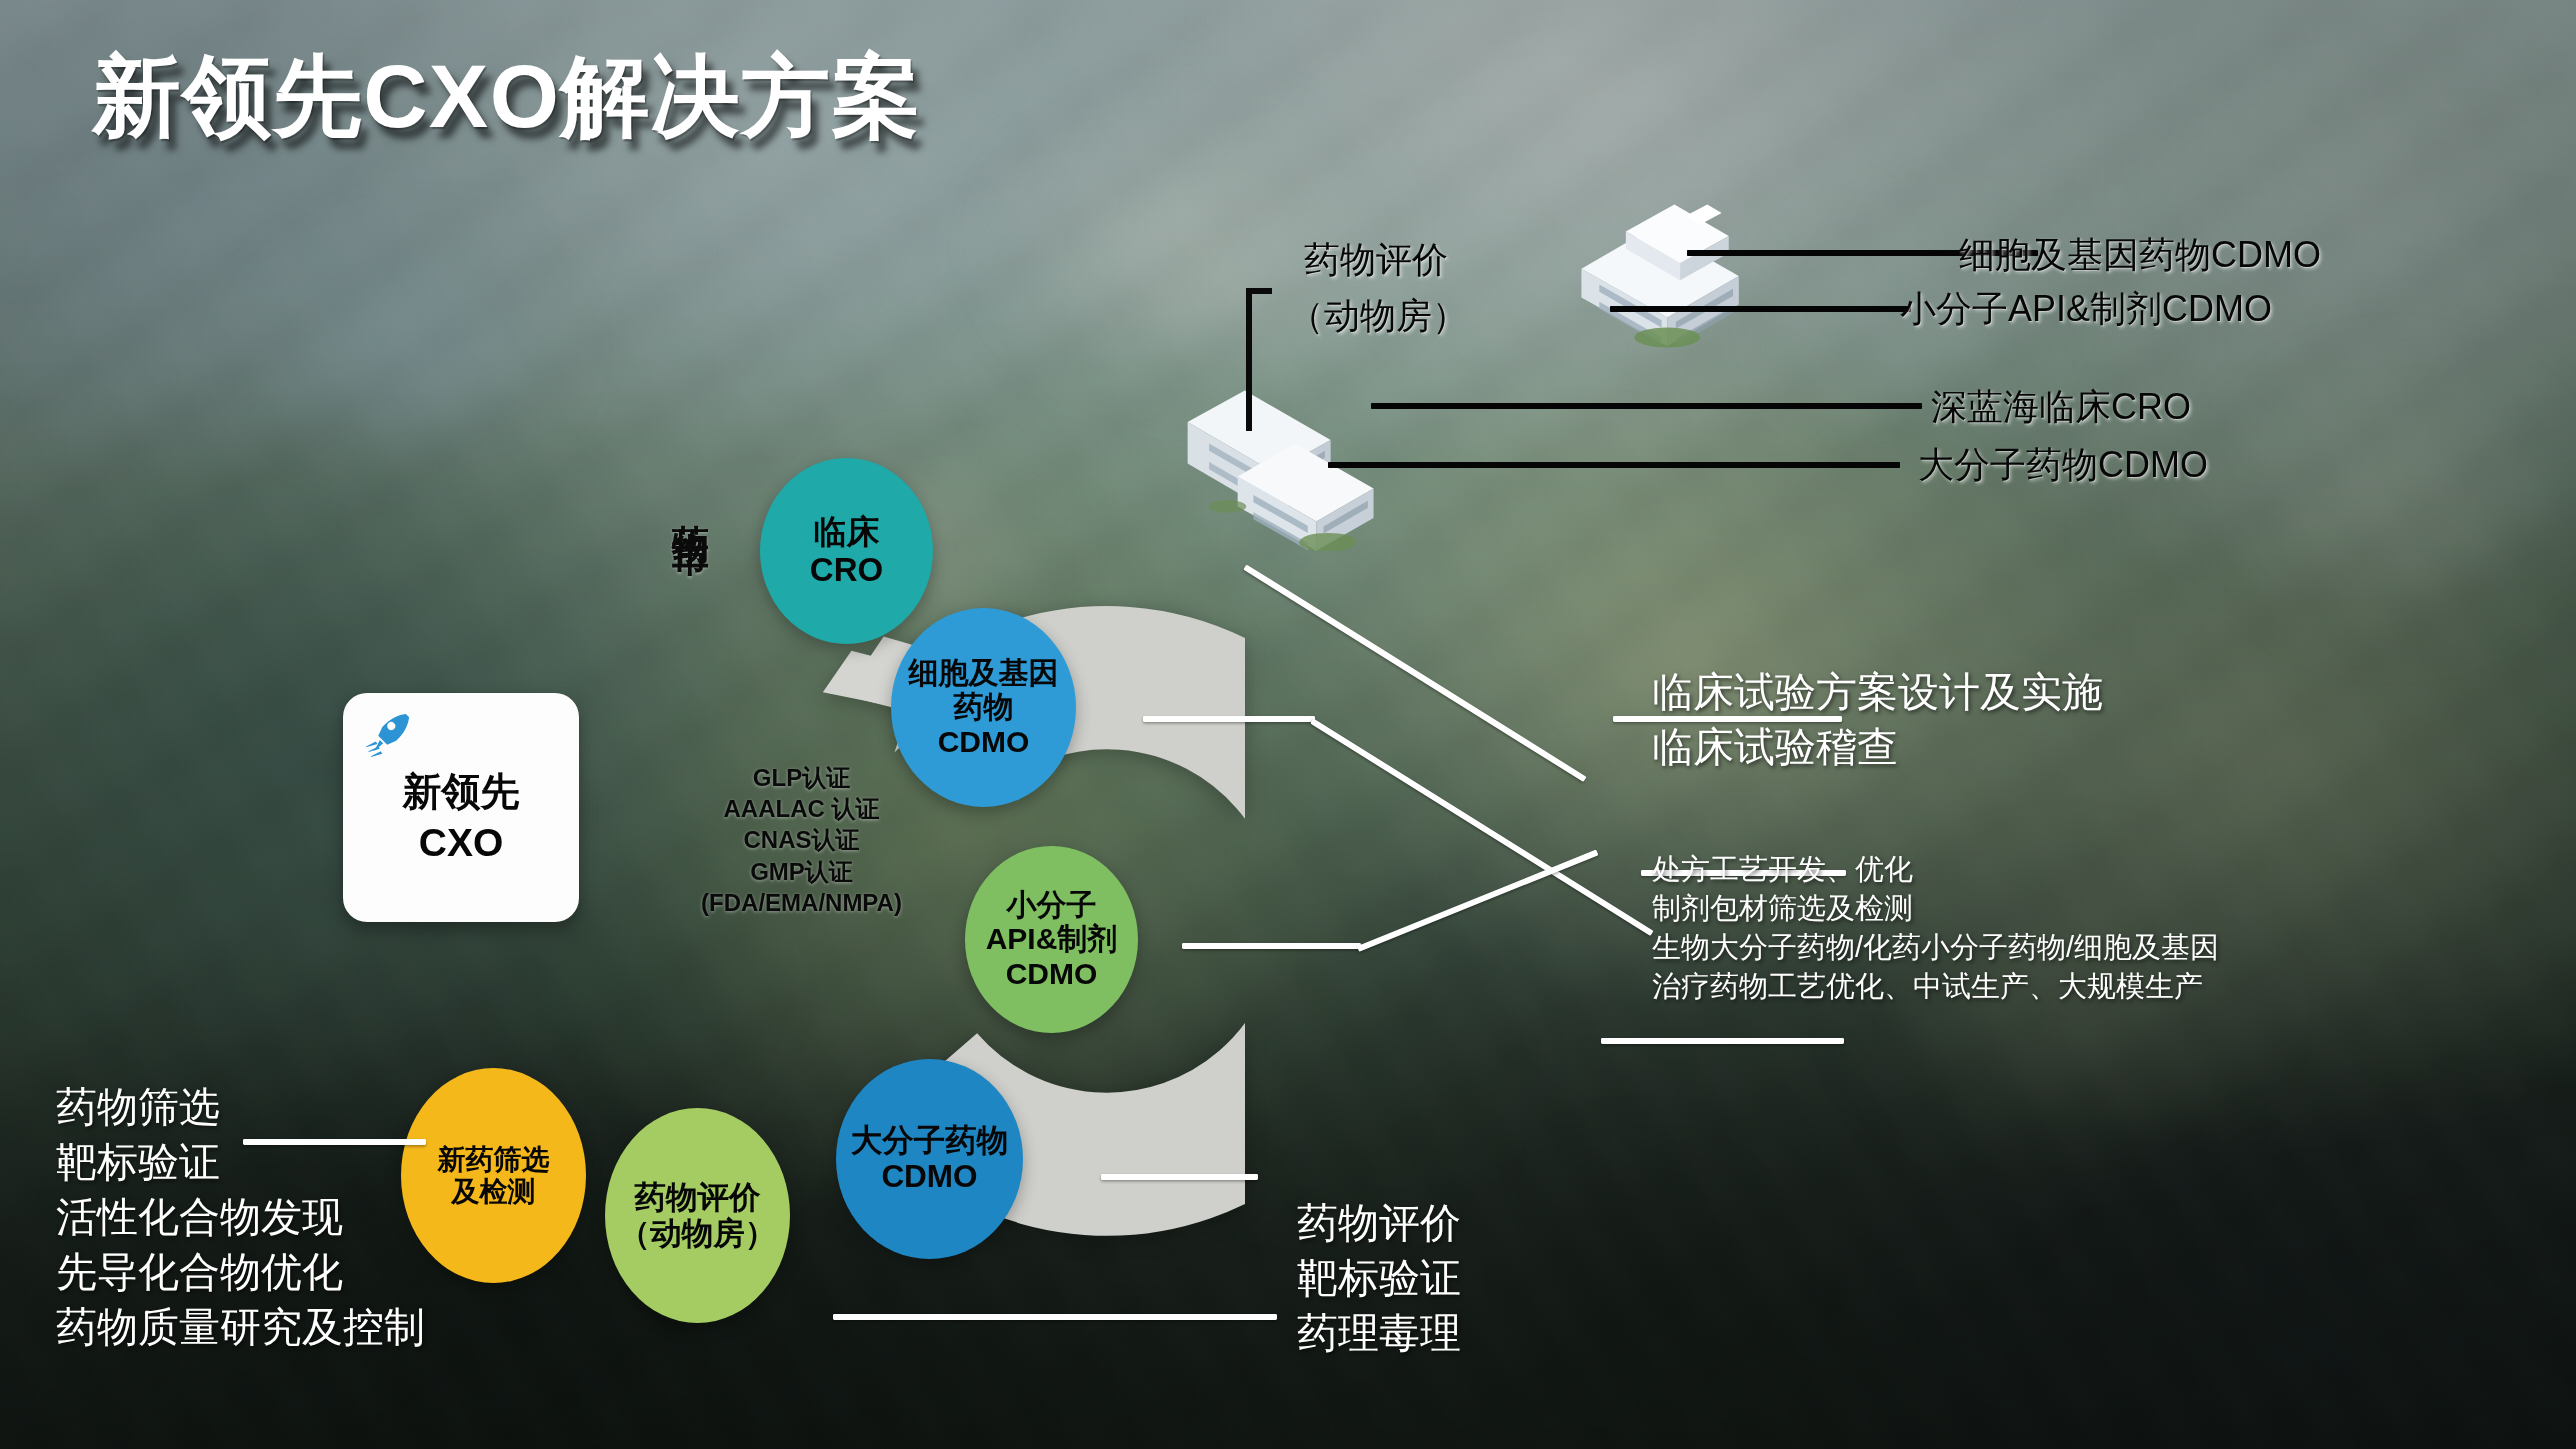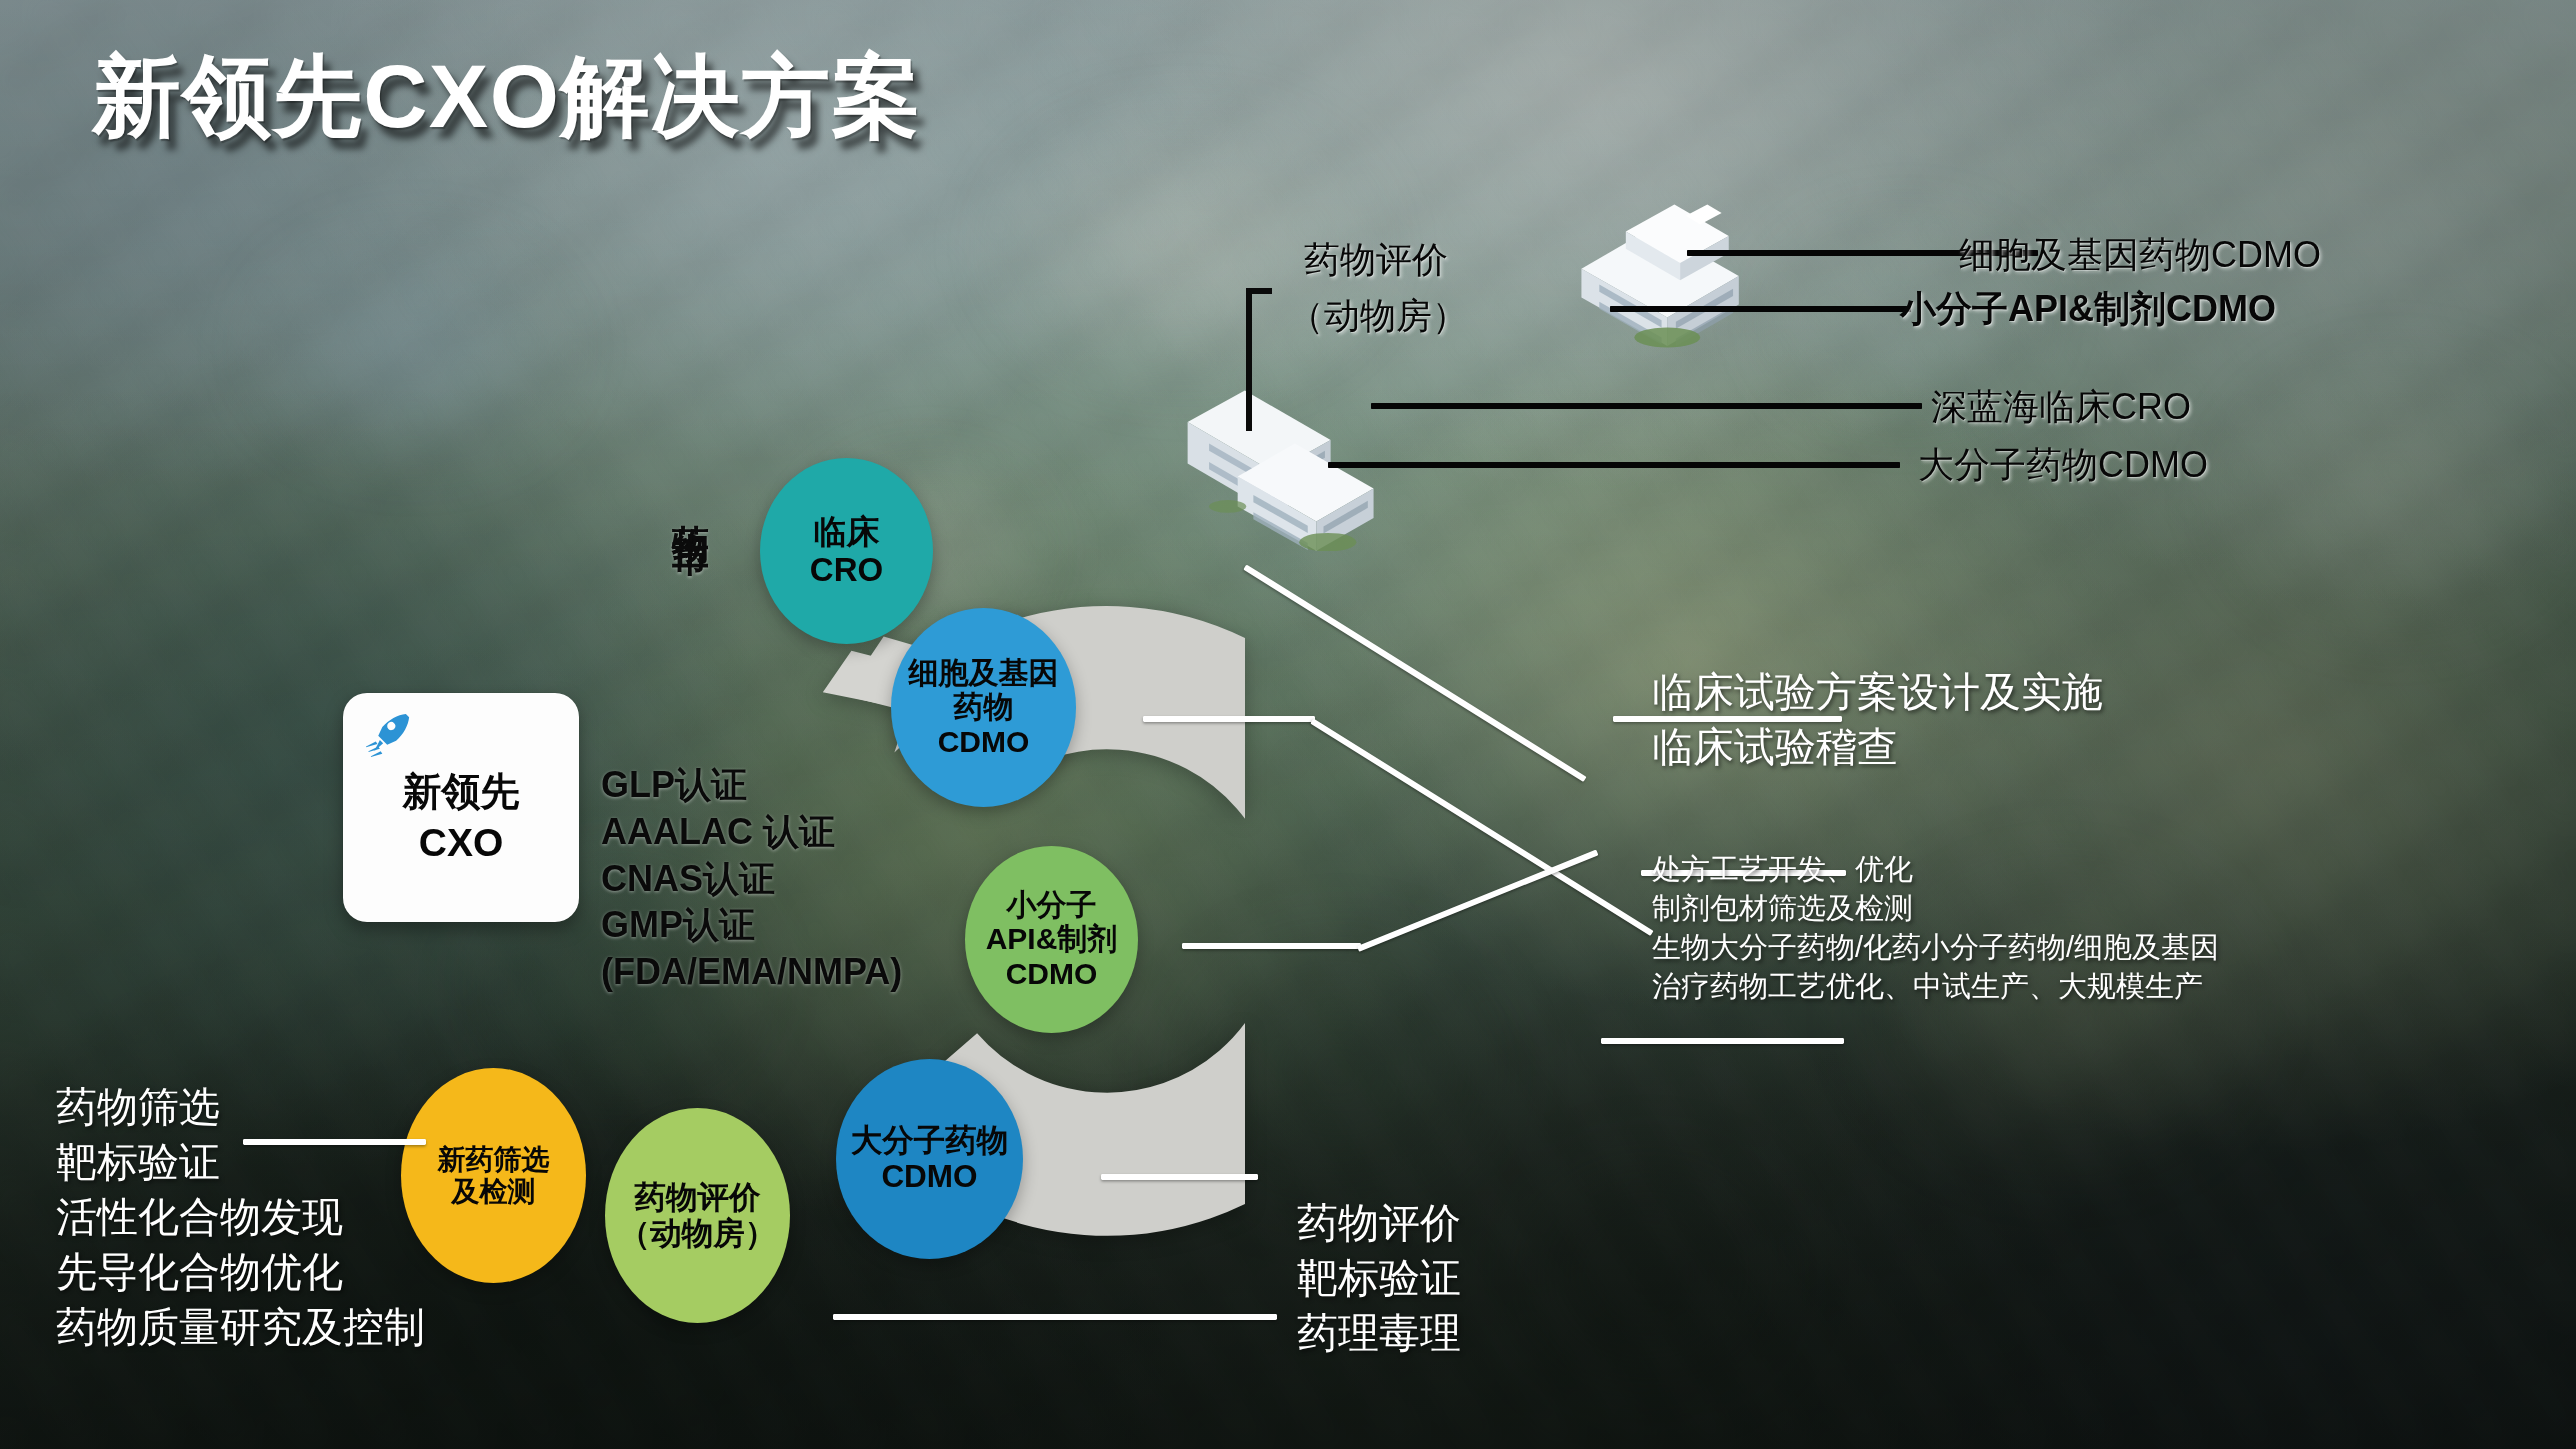--- a/index.html
+++ b/index.html
@@ -185,7 +185,7 @@
   <div class="blabel" style="left:1304px;top:236px;">药物评价</div>
   <div class="blabel" style="left:1288px;top:292px;">（动物房）</div>
   <div class="blabel" style="left:1959px;top:231px;">细胞及基因药物CDMO</div>
-  <div class="blabel" style="left:1900px;top:285px;font-weight:bold;">小分子API&amp;制剂CDMO</div>
+  <div class="blabel" style="left:1900px;top:285px;">小分子API&amp;制剂CDMO</div>
   <div class="blabel" style="left:1931px;top:383px;">深蓝海临床CRO</div>
   <div class="blabel" style="left:1918px;top:441px;">大分子药物CDMO</div>
 

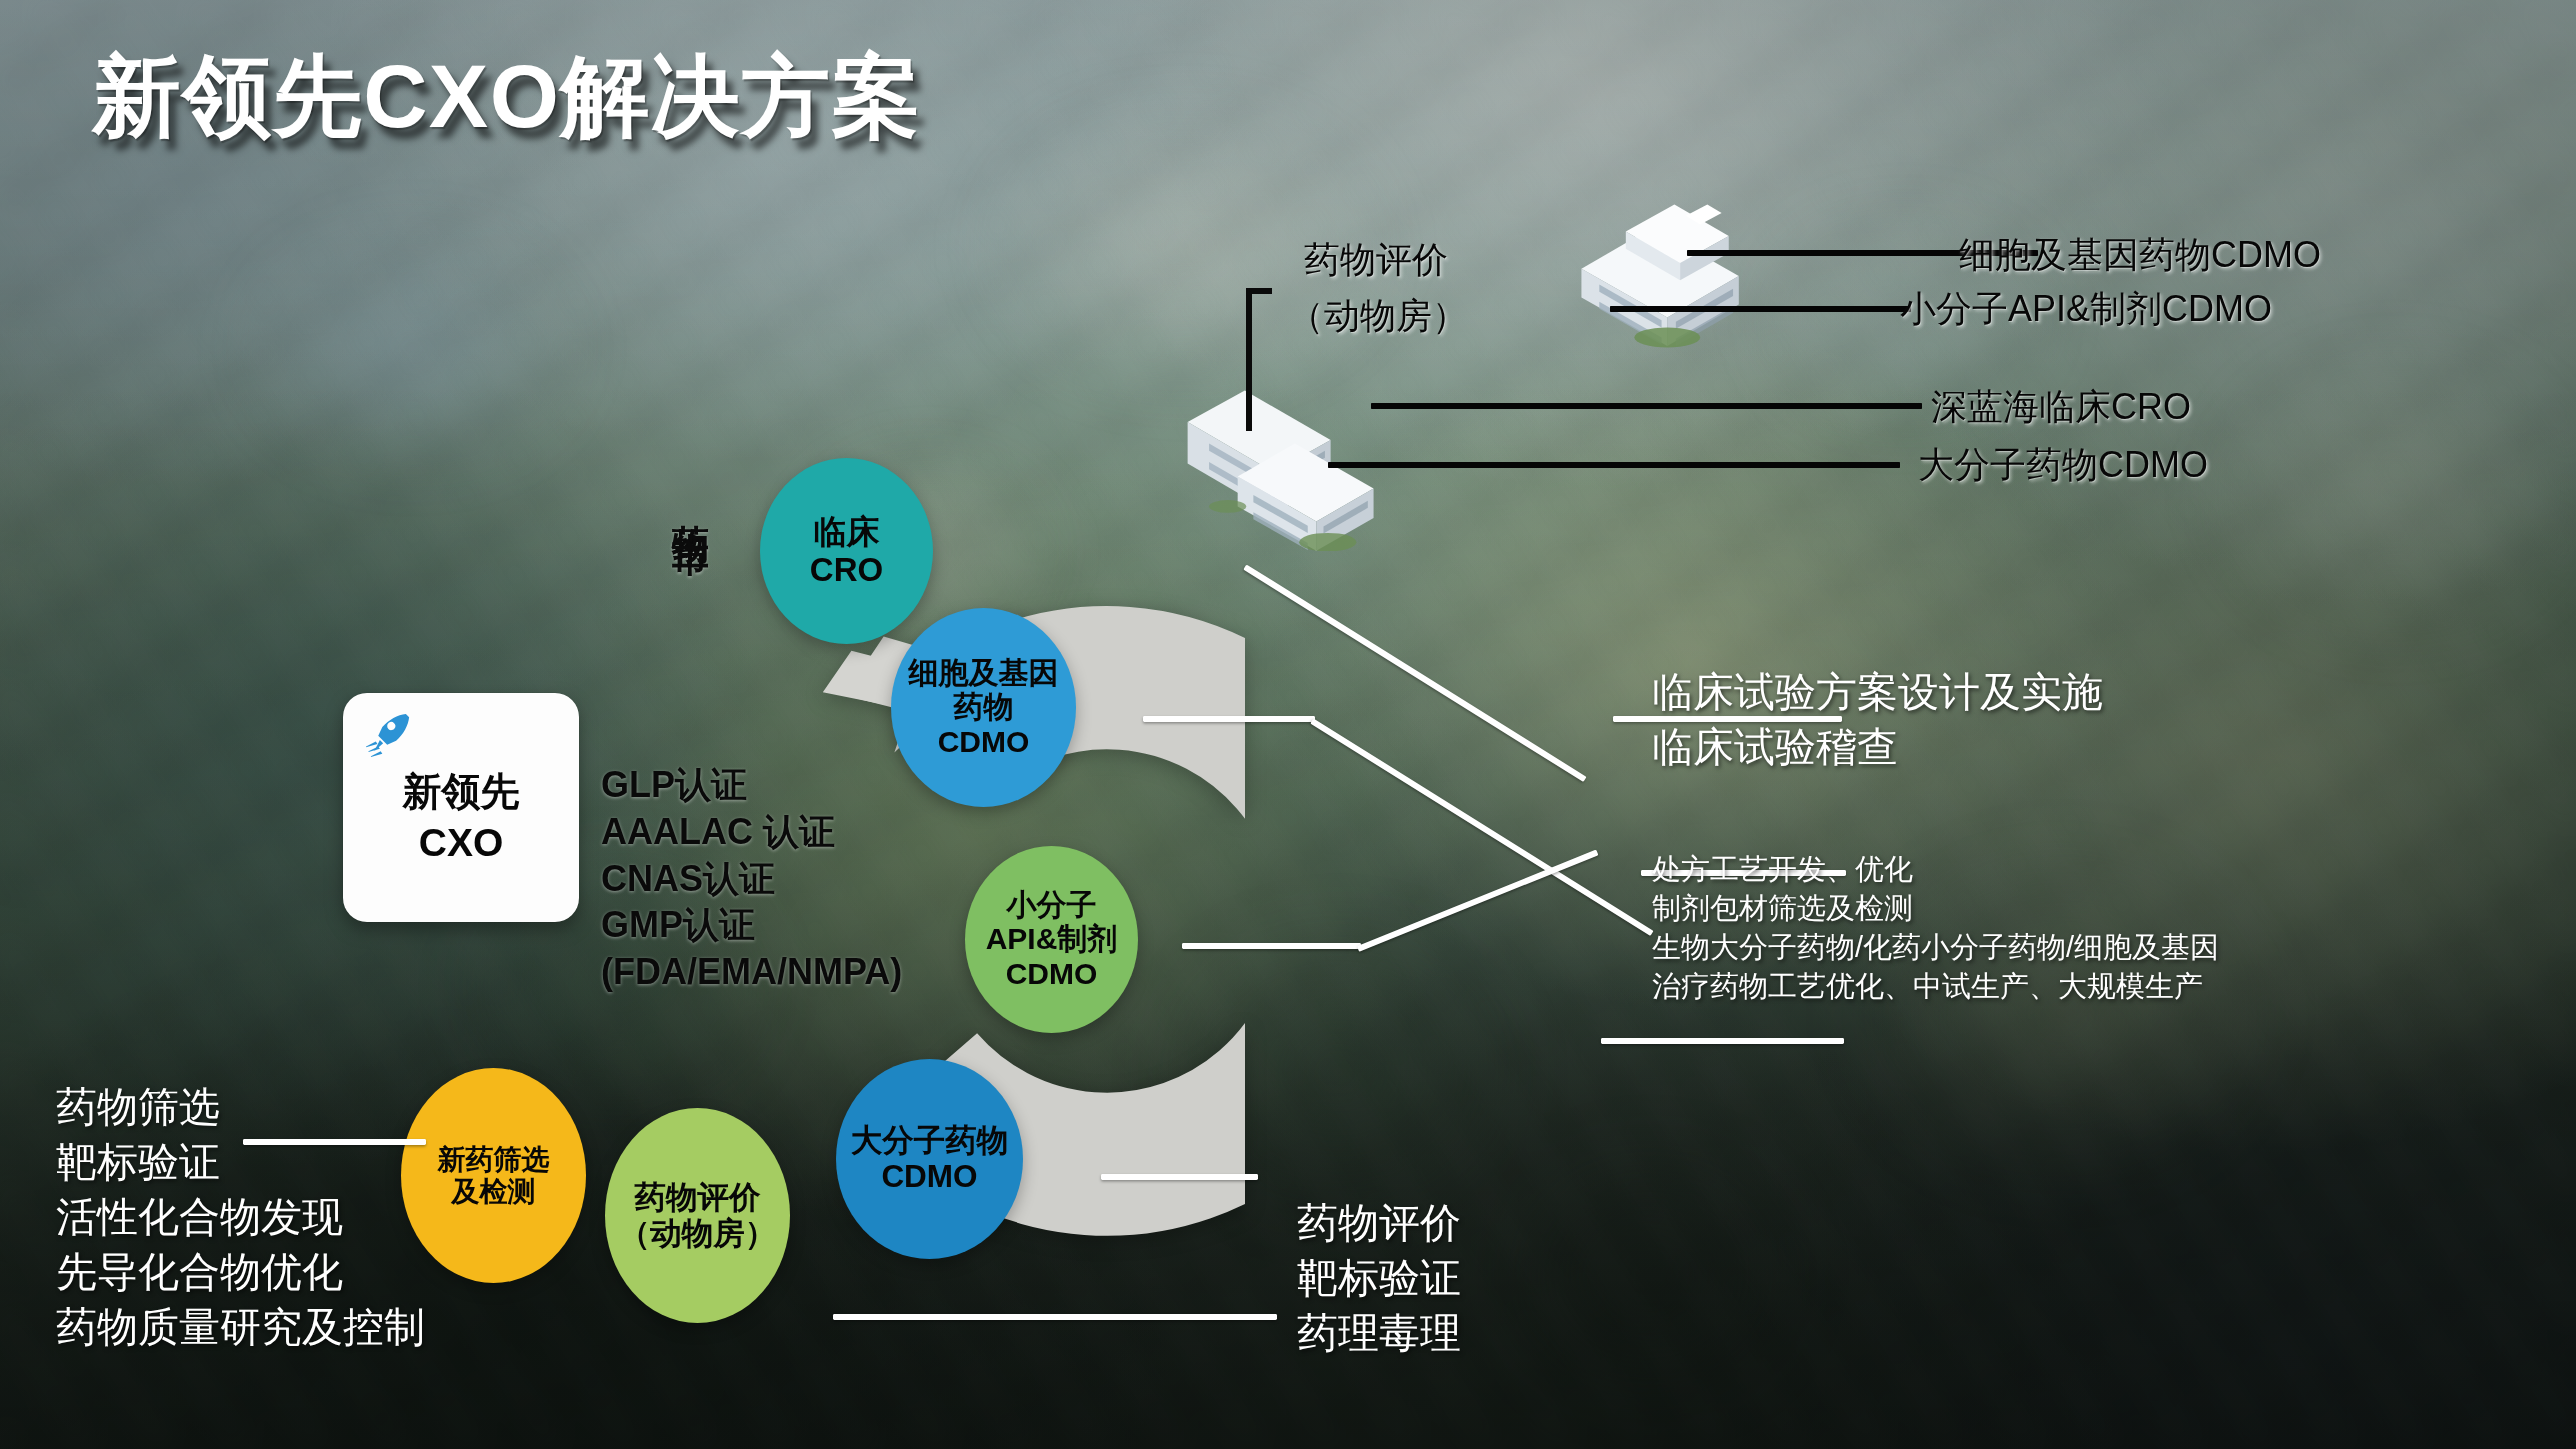--- a/index.html
+++ b/index.html
@@ -89,8 +89,8 @@
 
   
   #certs{
-    position:absolute;left:601px;top:762px;width:401px;
-    color:#0a0a0a;font-size:36px;font-weight:700;line-height:1.30;
+    position:absolute;left:601px;top:762px;width:401px;text-align:center;
+    color:#0a0a0a;font-size:24px;font-weight:700;line-height:1.30;
     text-shadow:0 1.4px 3.6px rgba(255,255,255,.45);
   }
   #certs div{white-space:nowrap;}

